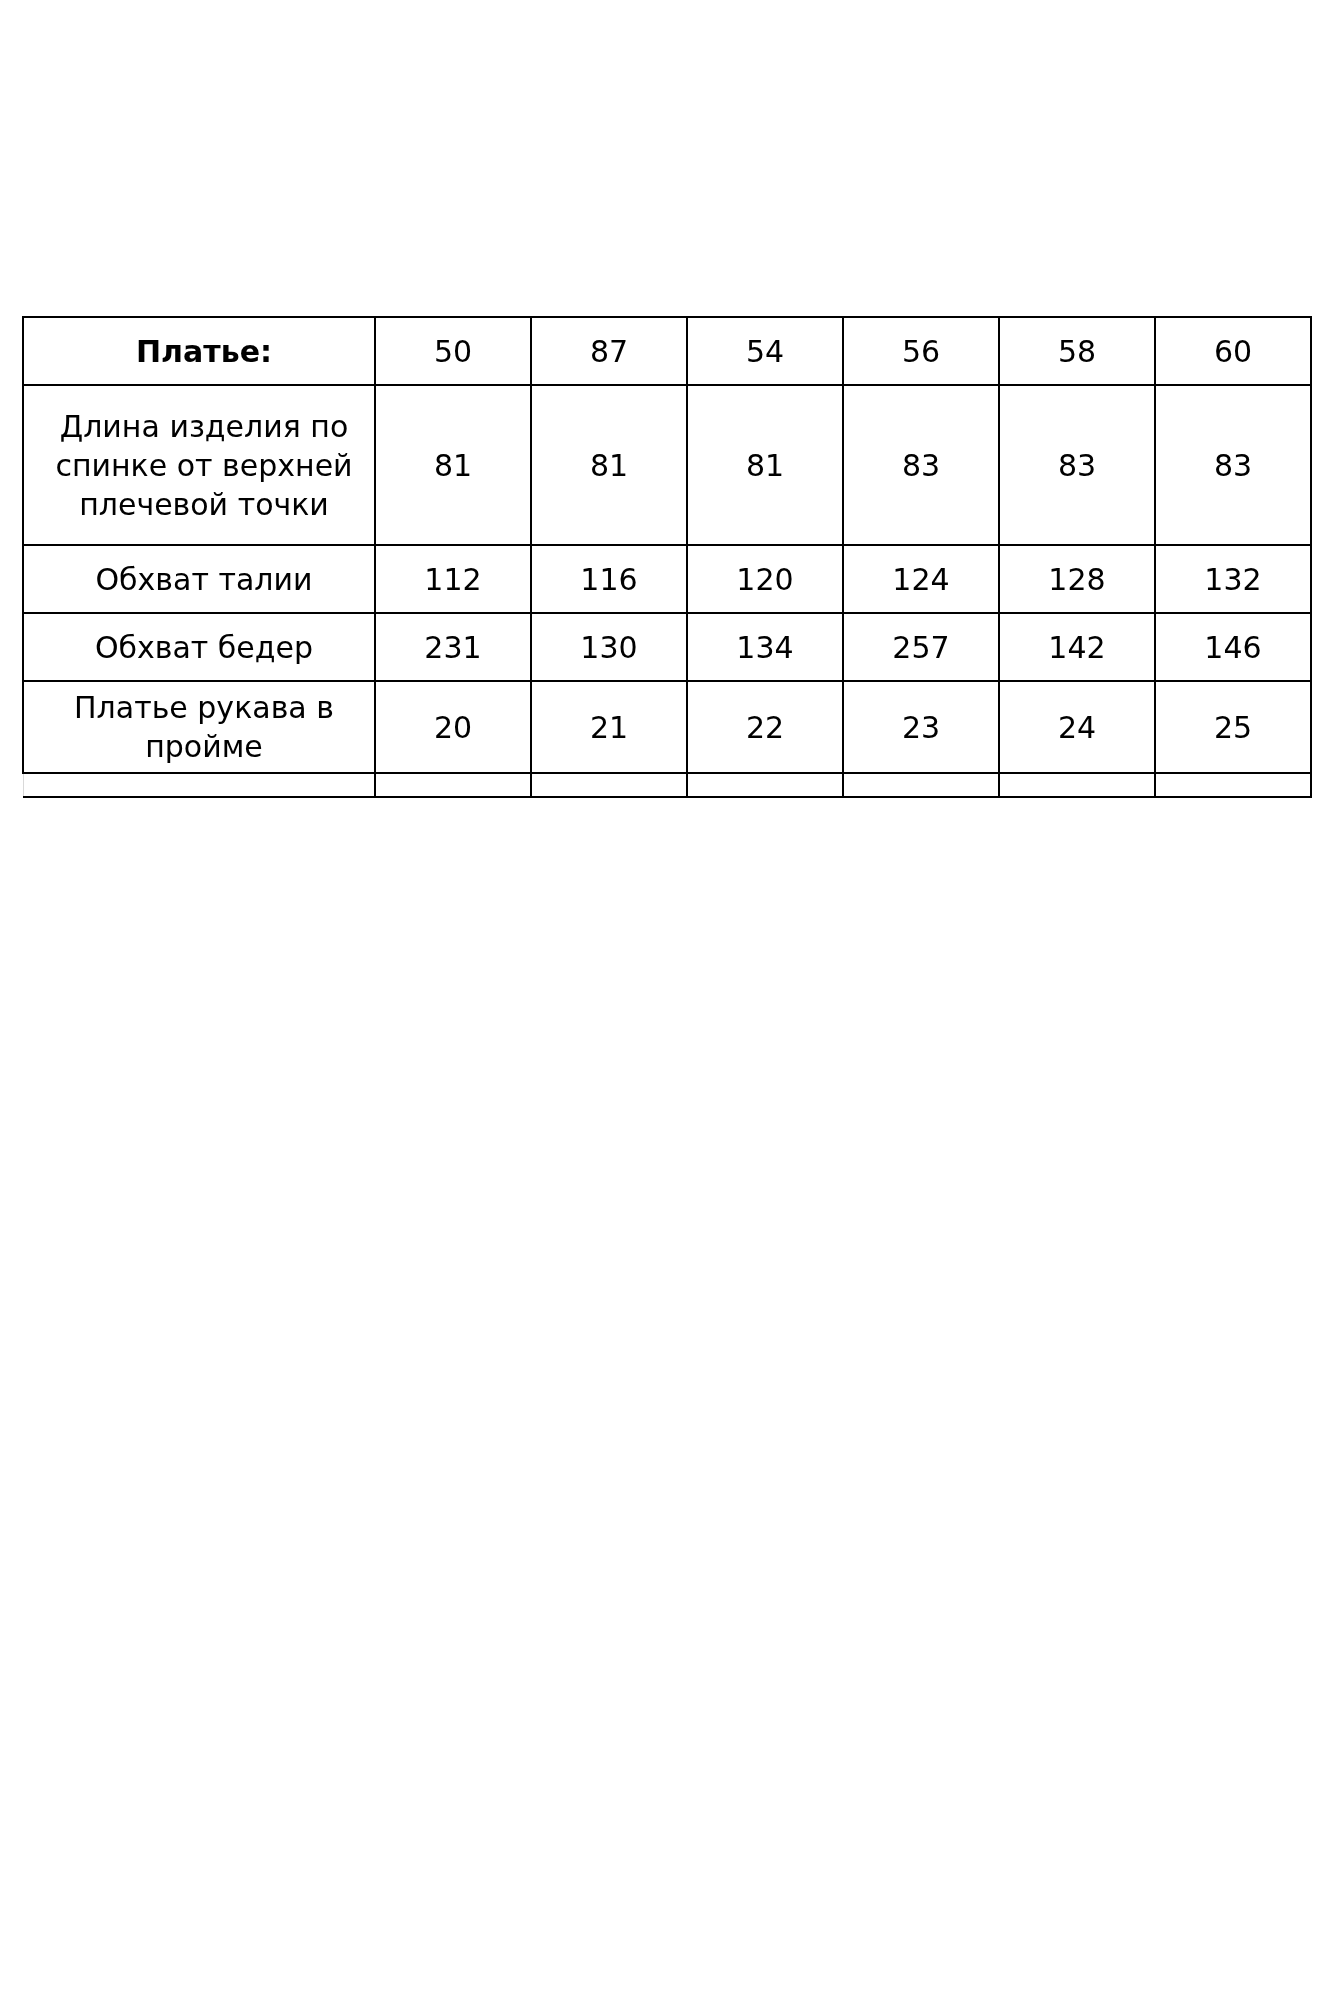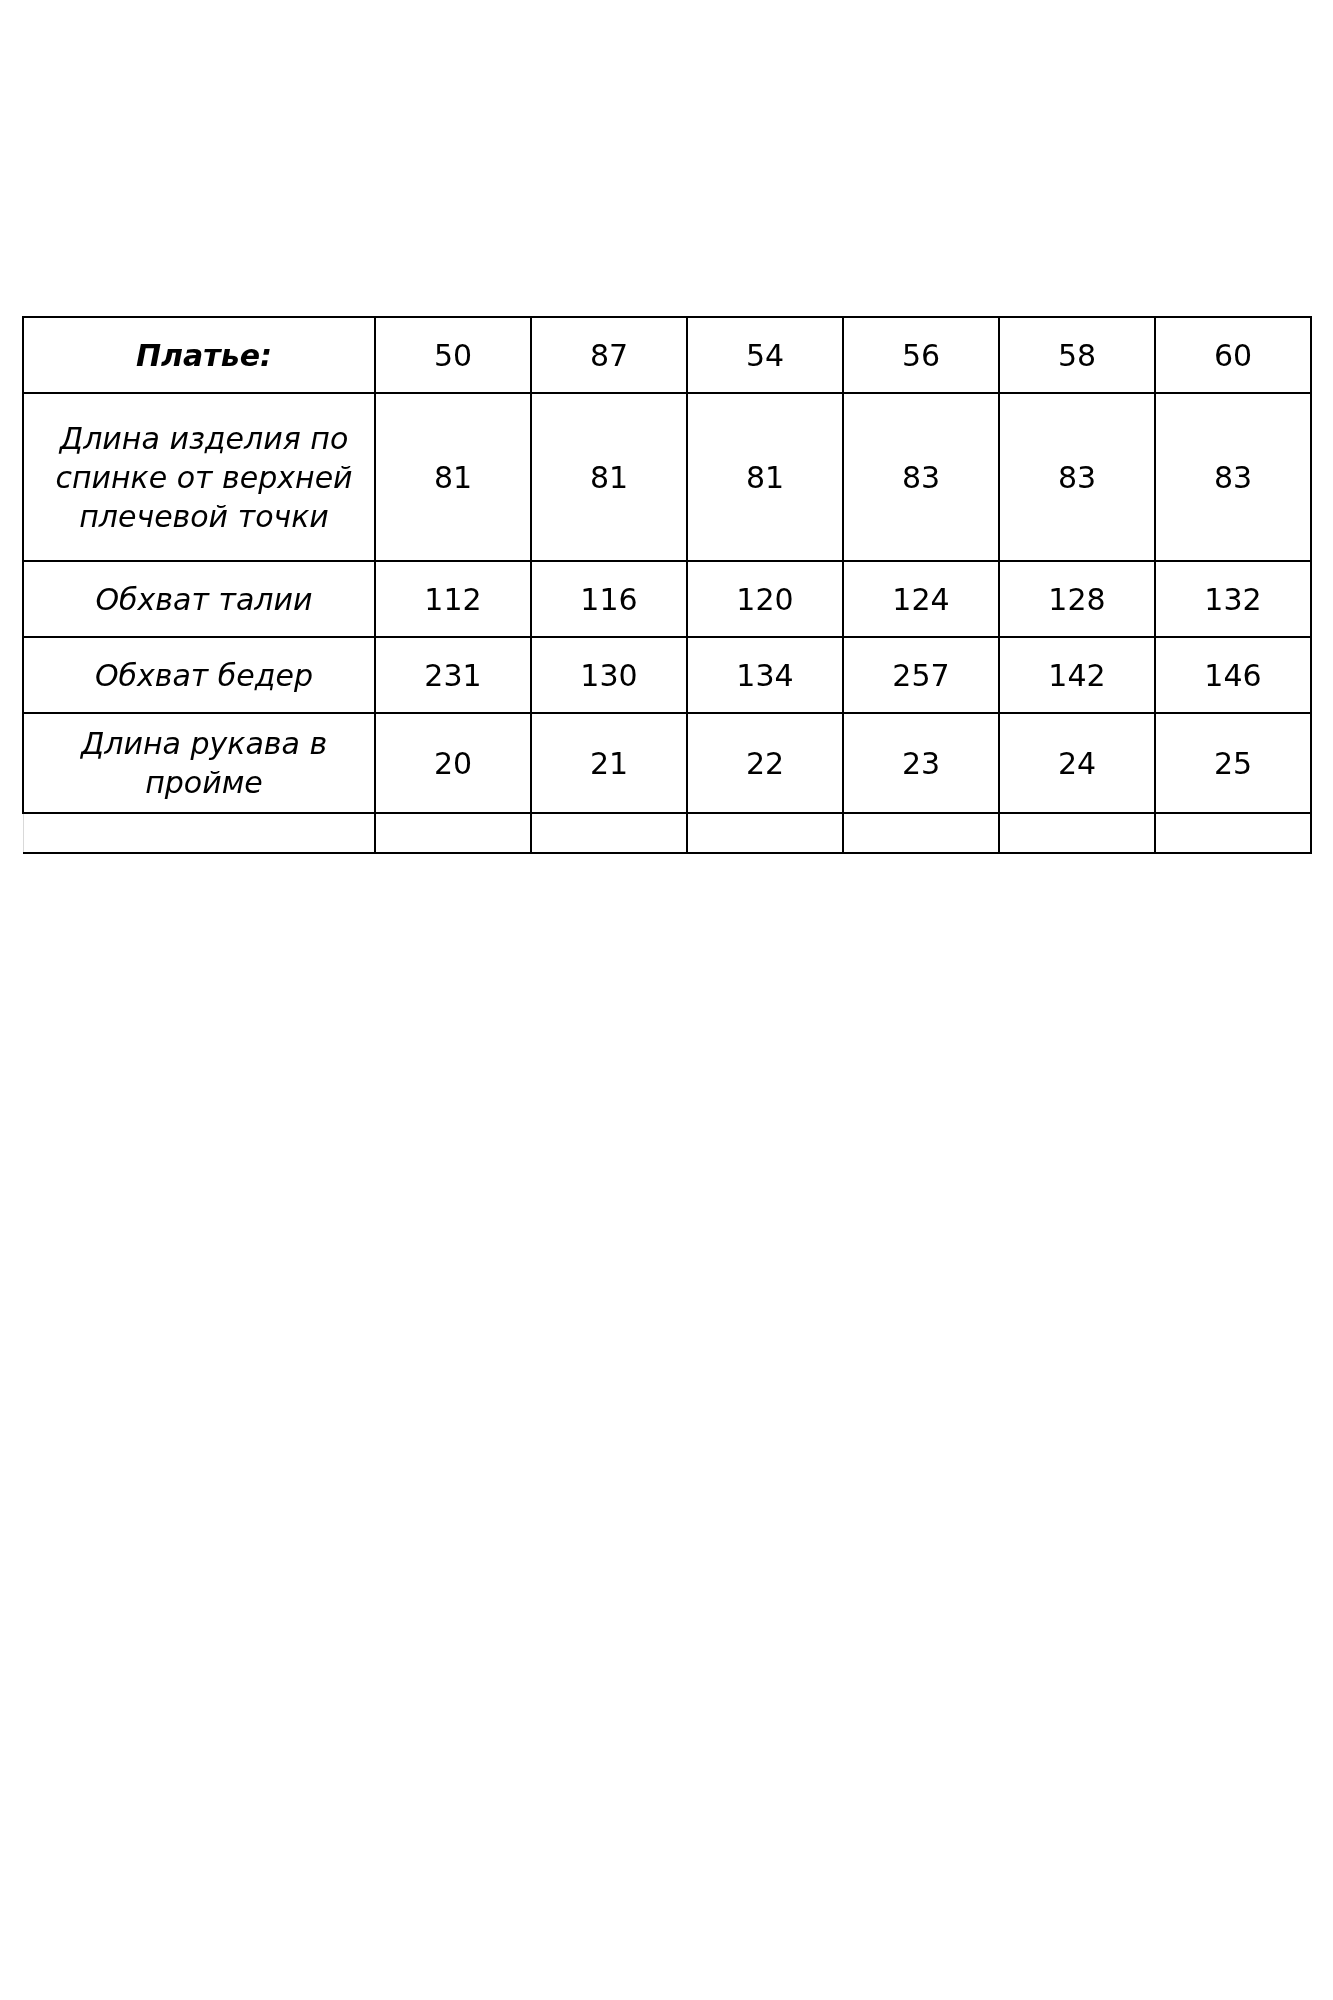--- a/index.html
+++ b/index.html
@@ -50,7 +50,6 @@
     padding: 4px 0 4px 10px !important;
     font-size: 30px;
     line-height: 1.34;
-    font-style: italic;
   }
 
   .header-row td {

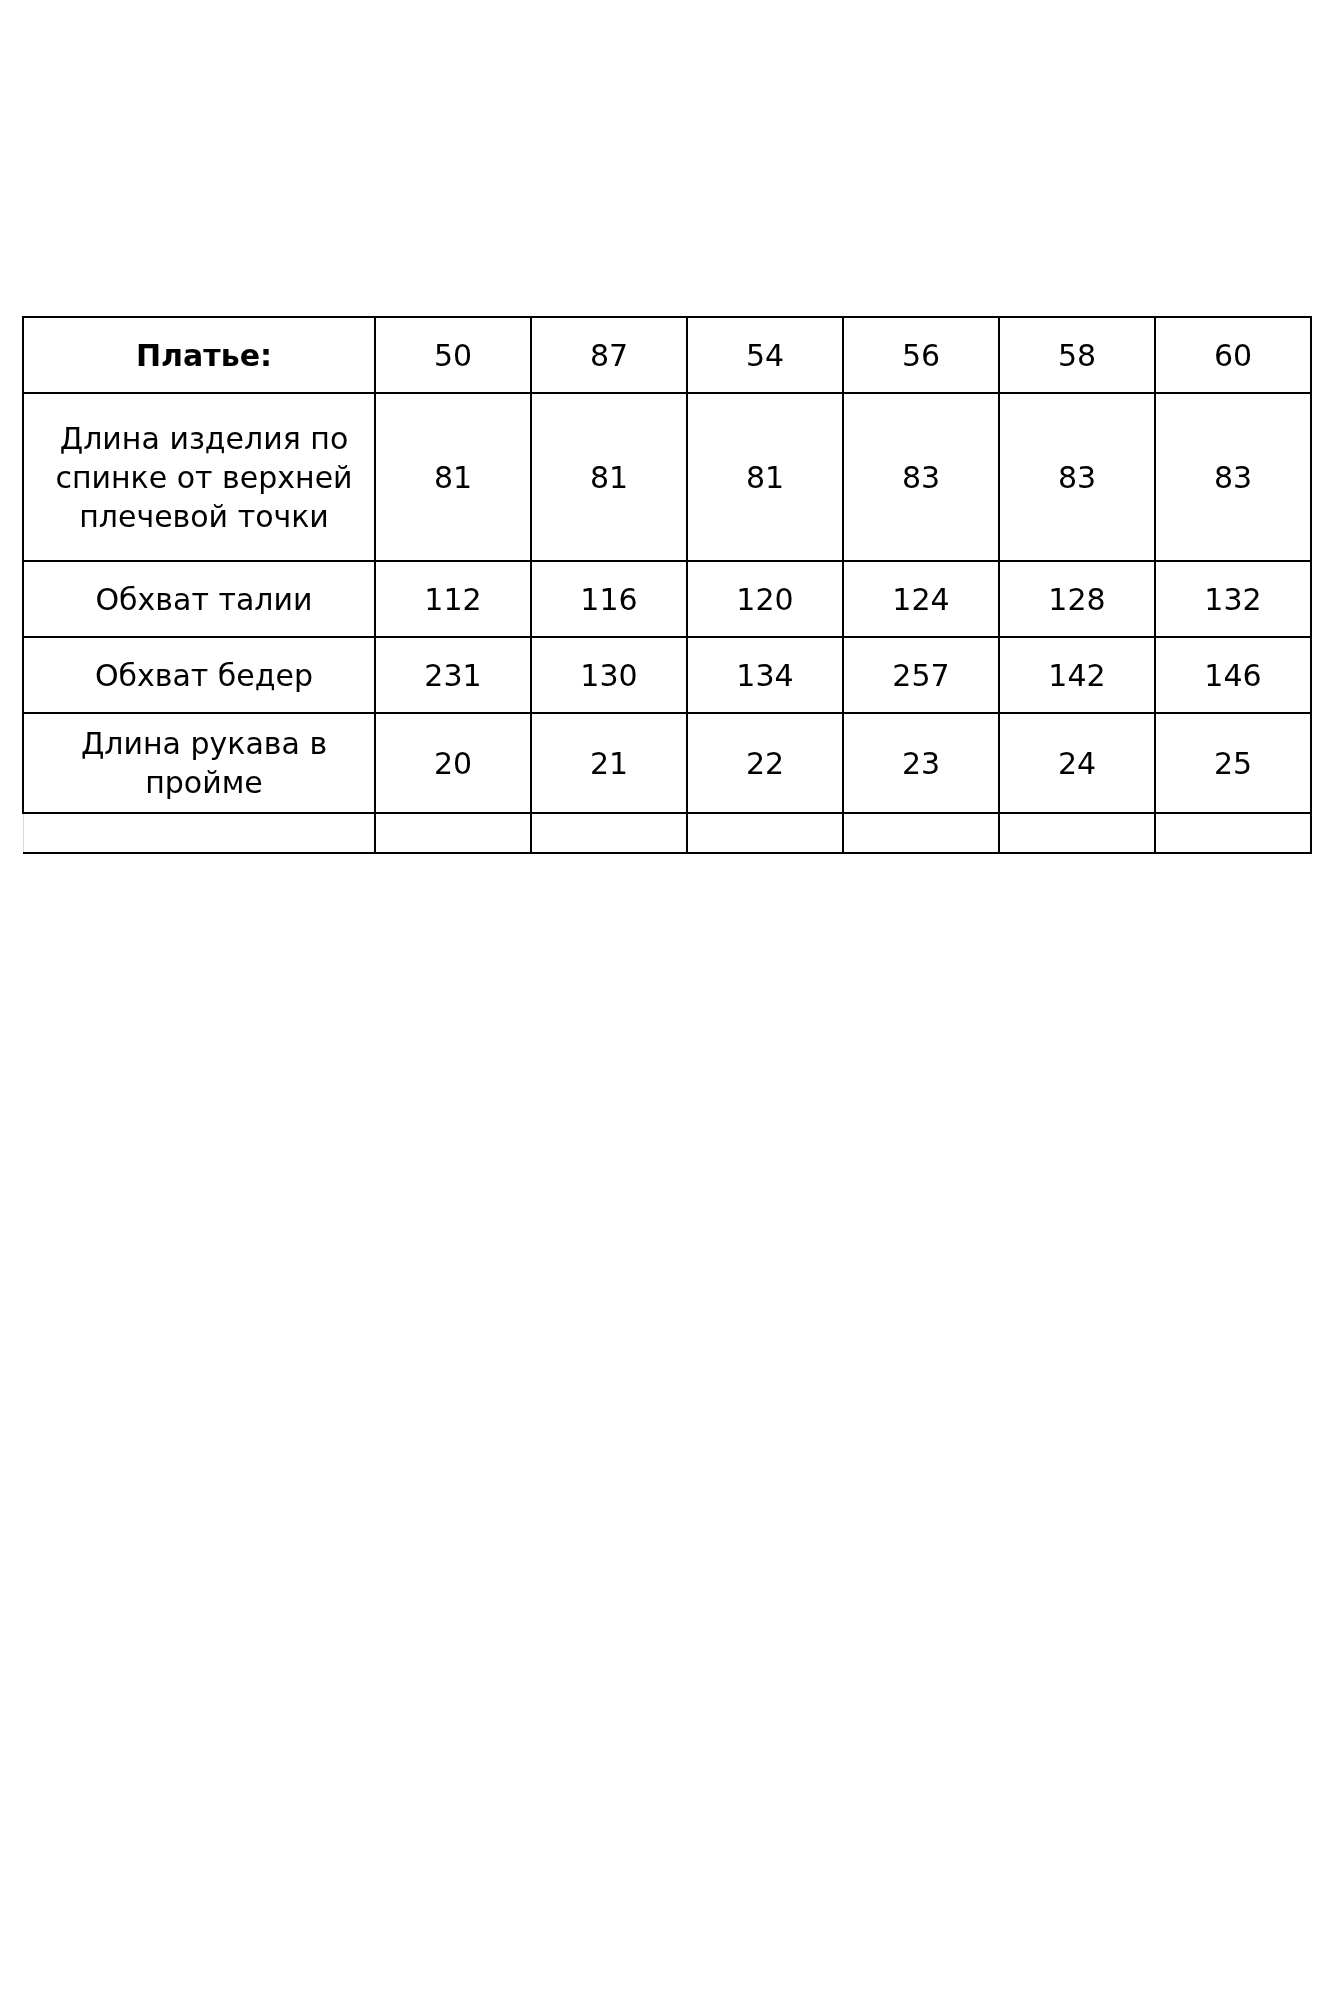--- a/index.html
+++ b/index.html
@@ -32,7 +32,7 @@
   table.size-table td,
   table.size-table th {
     border: 2px solid #000000;
-    padding: 8px;
+    padding: 0;
     text-align: center;
     vertical-align: middle;
     font-size: 30px;

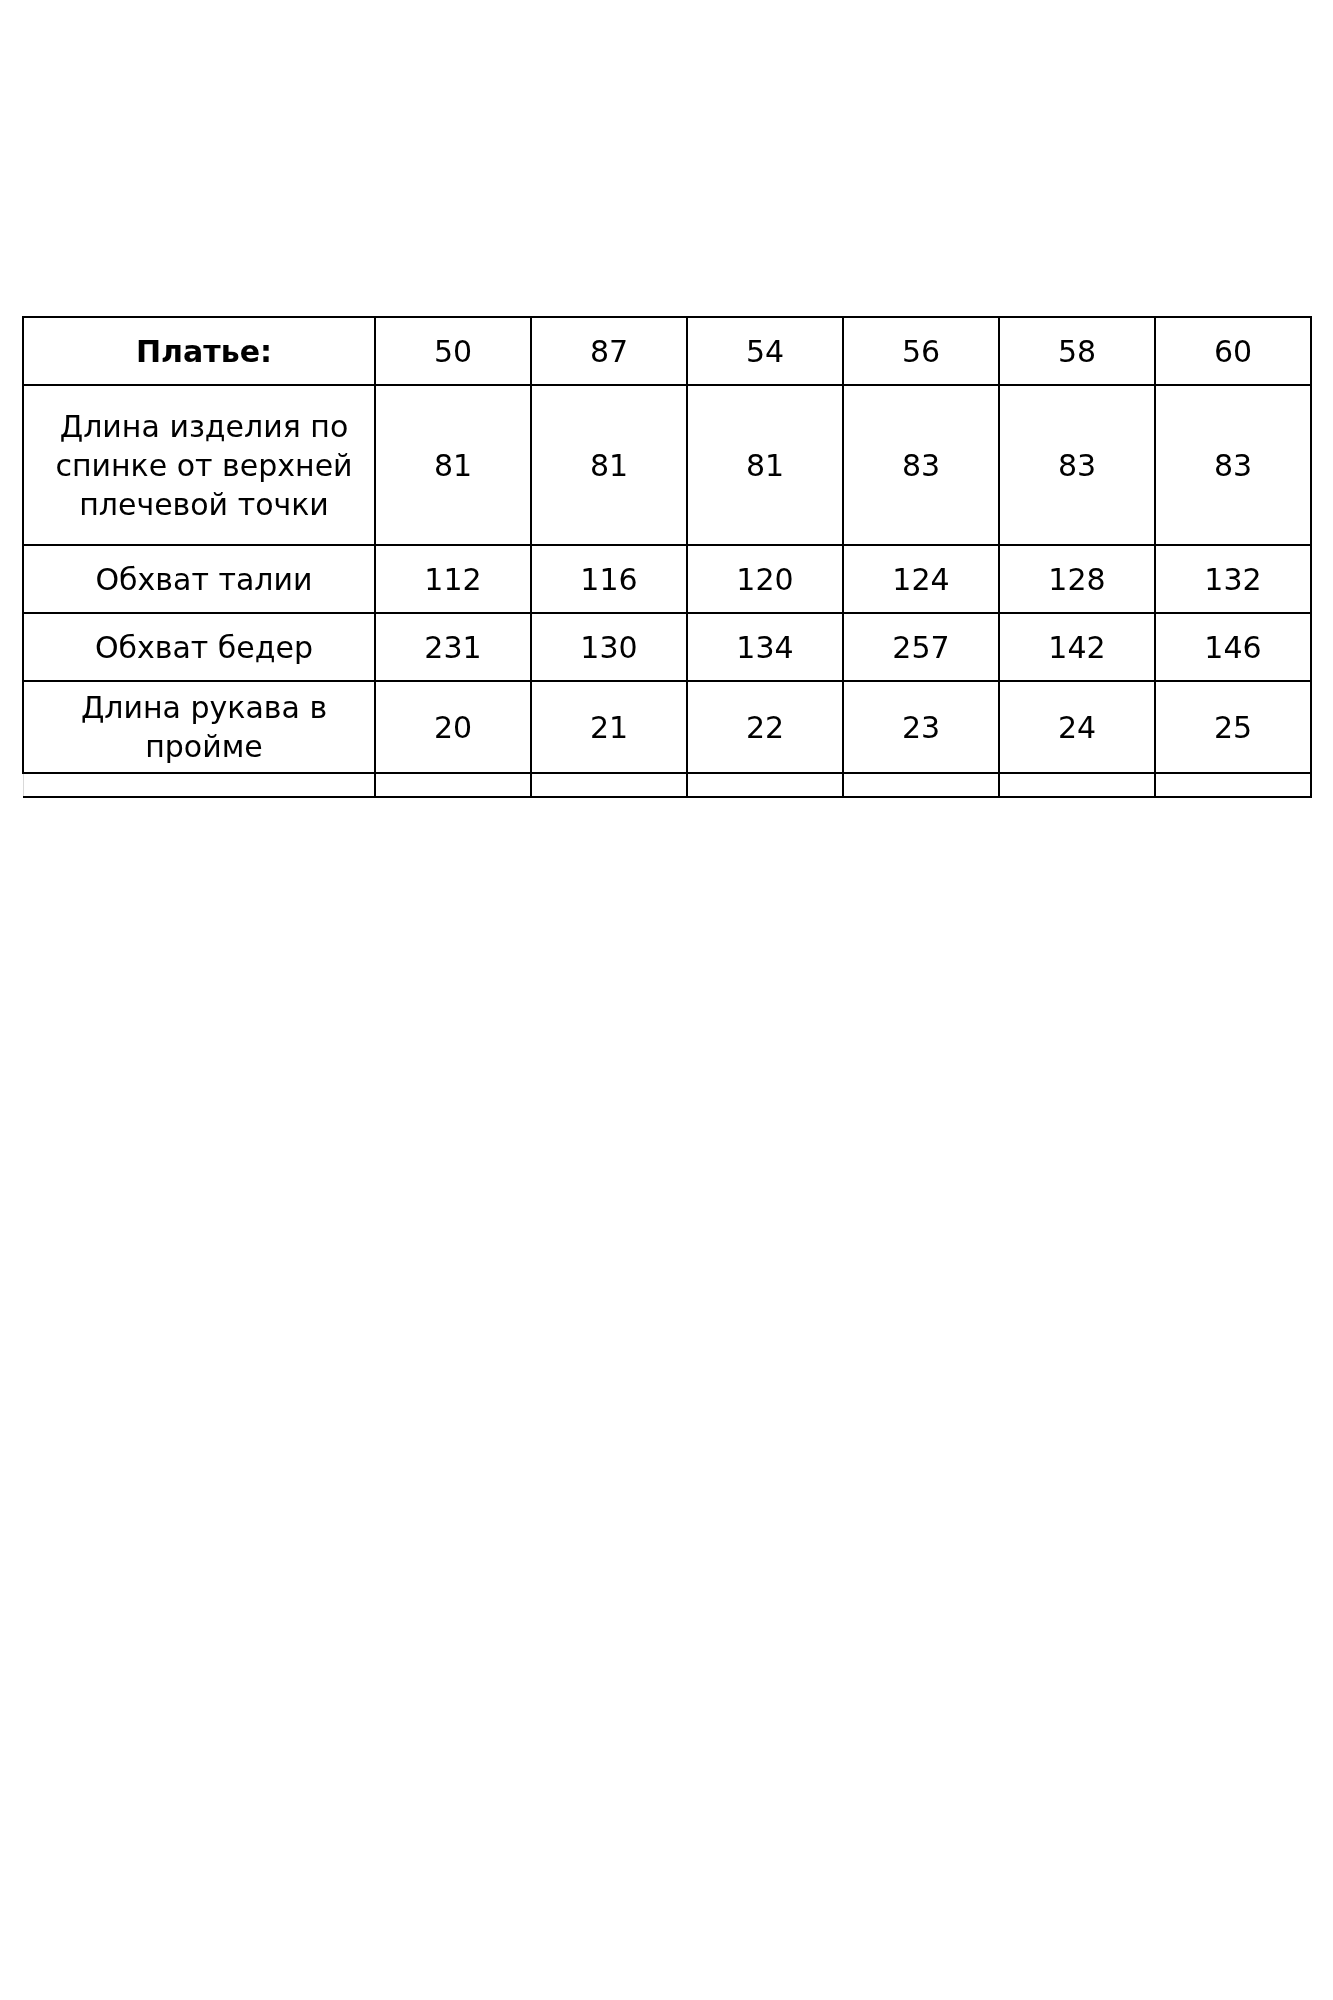--- a/index.html
+++ b/index.html
@@ -134,7 +134,7 @@
 
 
       <tr class="row-med">
-        <td class="label-cell">Длина рукава в пройме</td>
+        <td class="label-cell">Платье рукава в пройме</td>
         <td>20</td>
         <td>21</td>
         <td>22</td>

